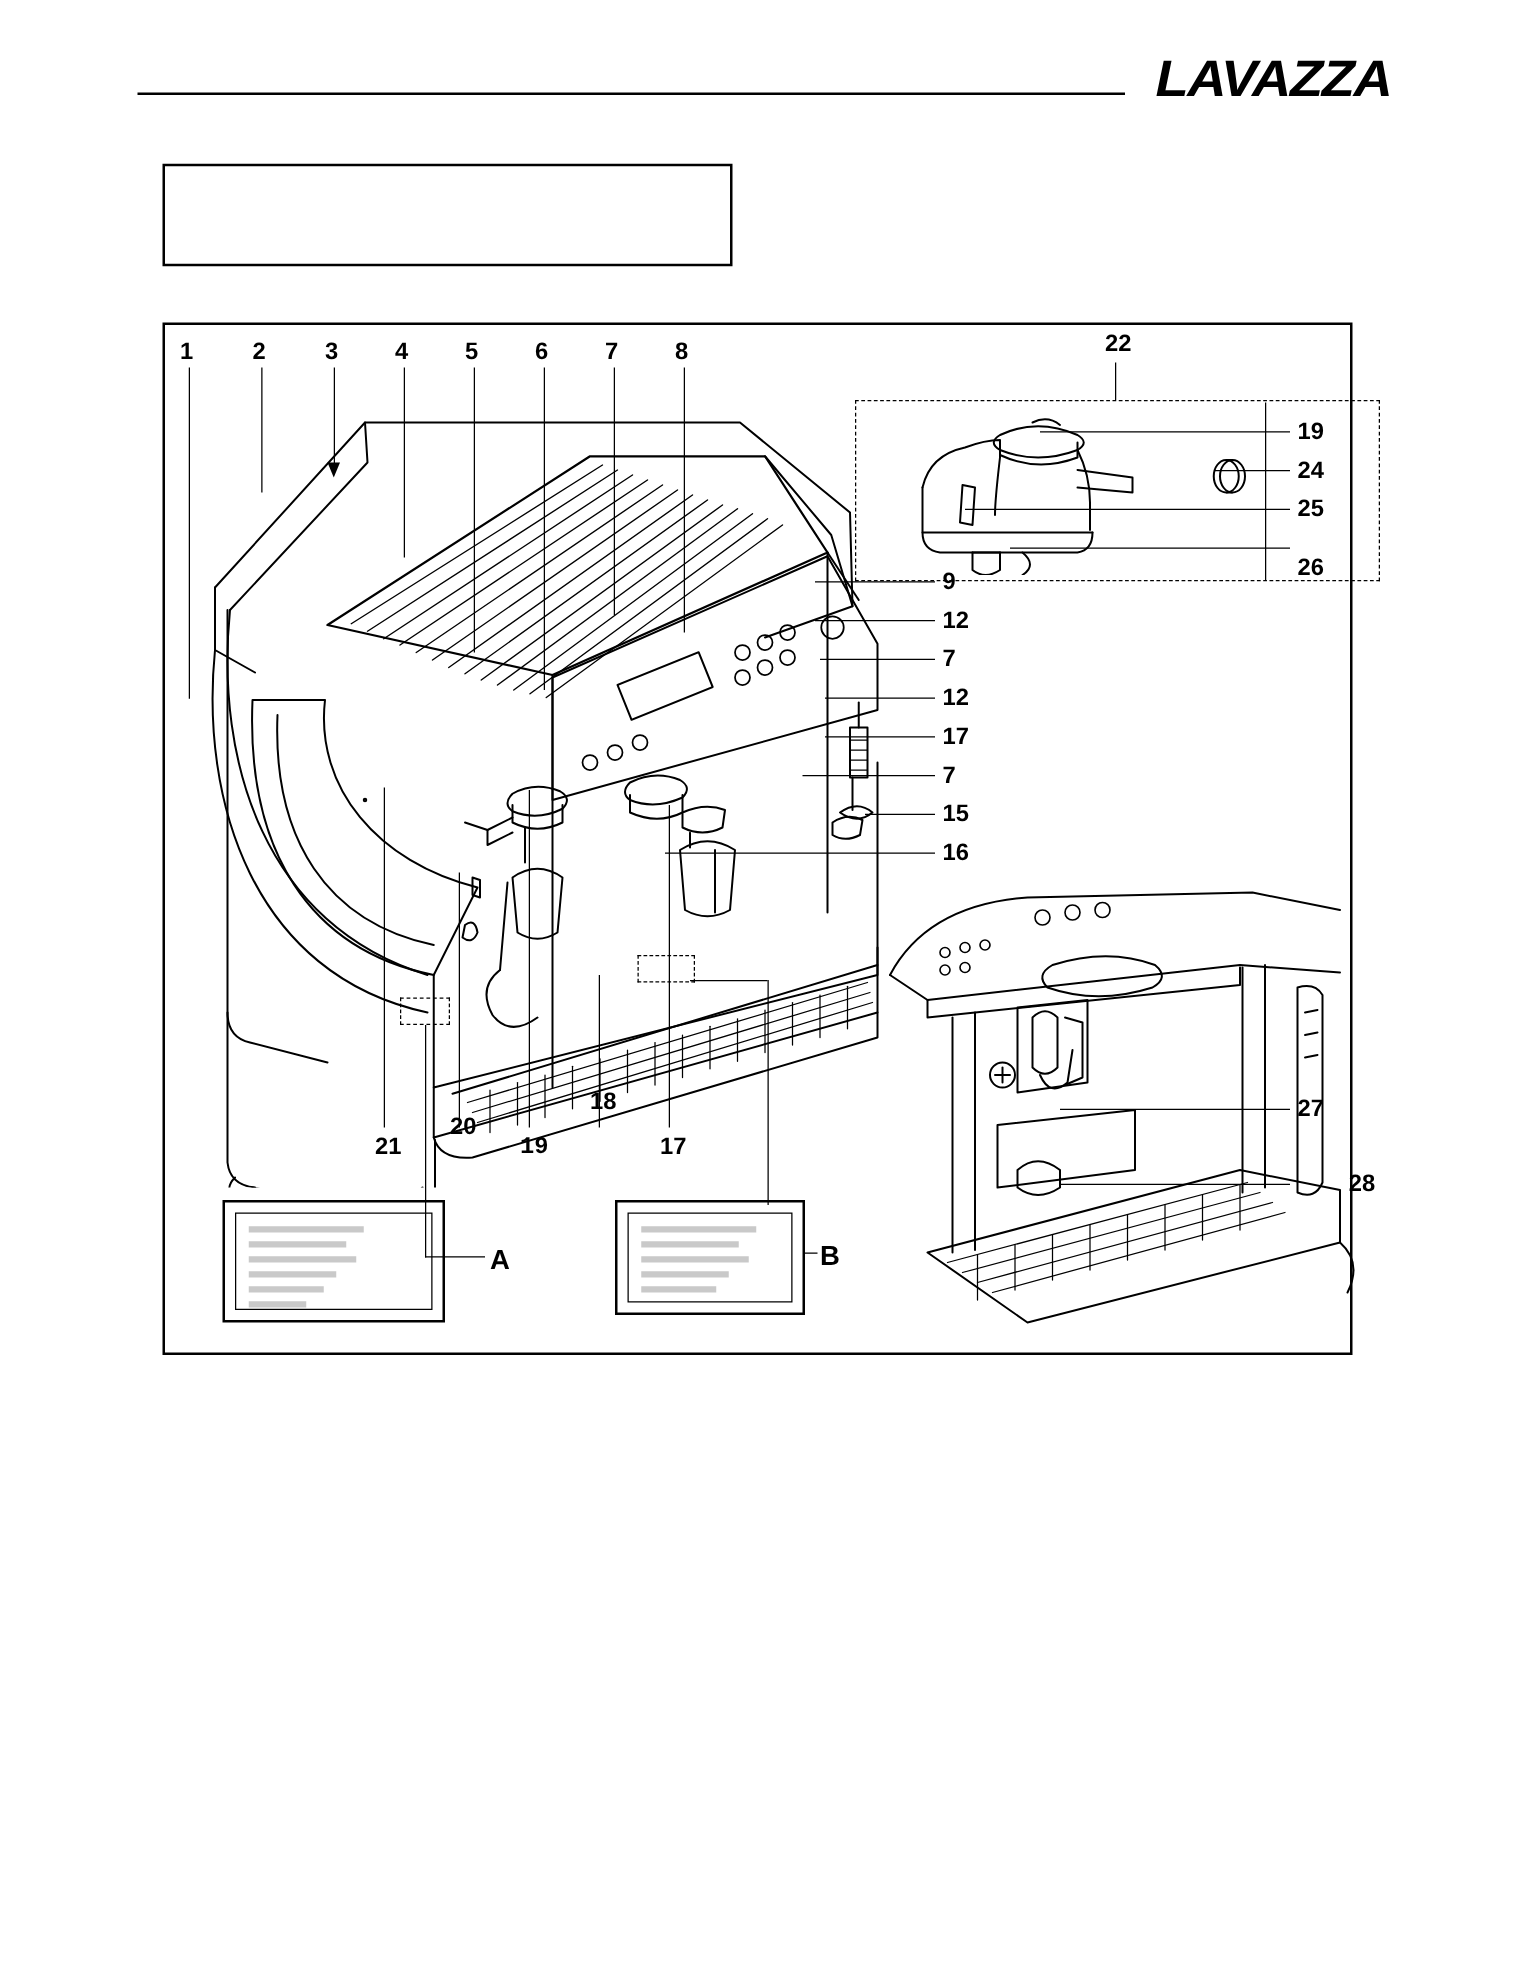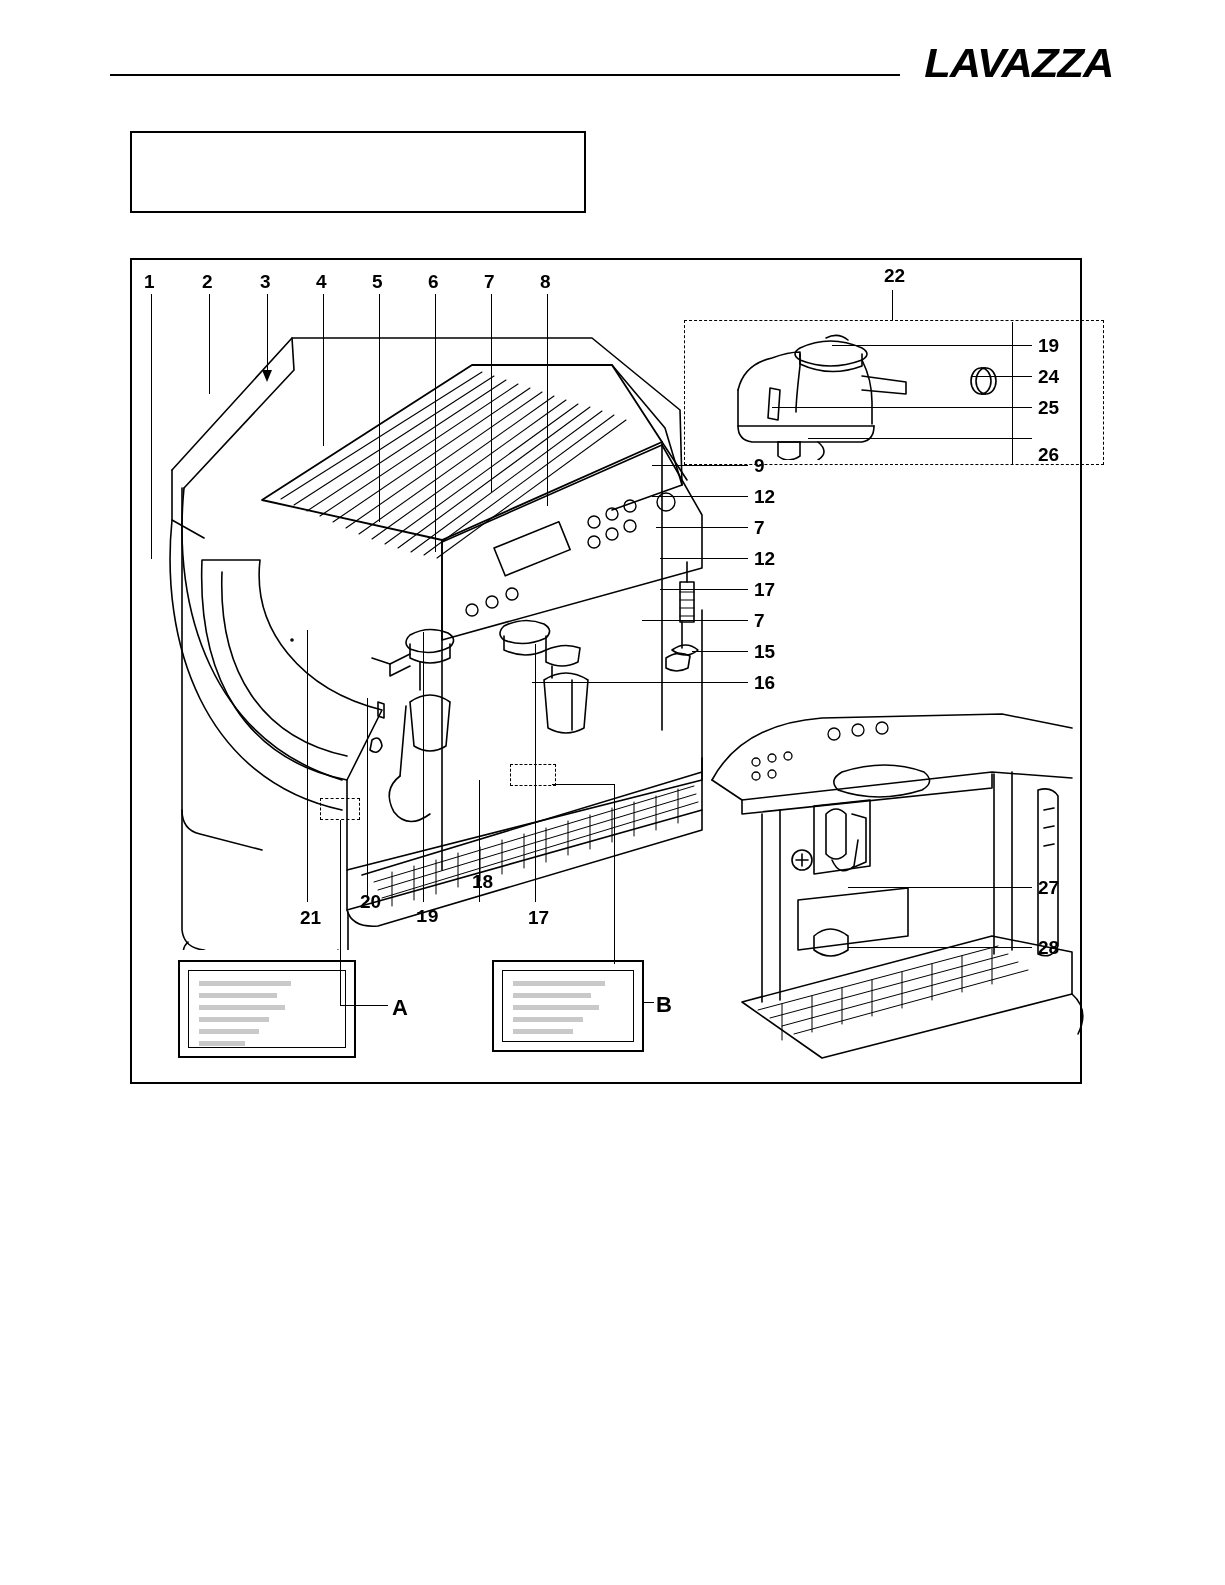--- a/index.html
+++ b/index.html
@@ -425,7 +425,7 @@
   </svg>
 
   <div class="callout" style="left:906px; top:618px;">27</div>
-  <div class="callout" style="left:906px; top:678px;">28</div>
+  <div class="callout" style="left:906px; top:678px;padding-left:41px;">28</div>
   <div class="leader h" style="left:716px; top:627px; width:184px;"></div>
   <div class="leader h" style="left:716px; top:687px; width:184px;"></div>
 

